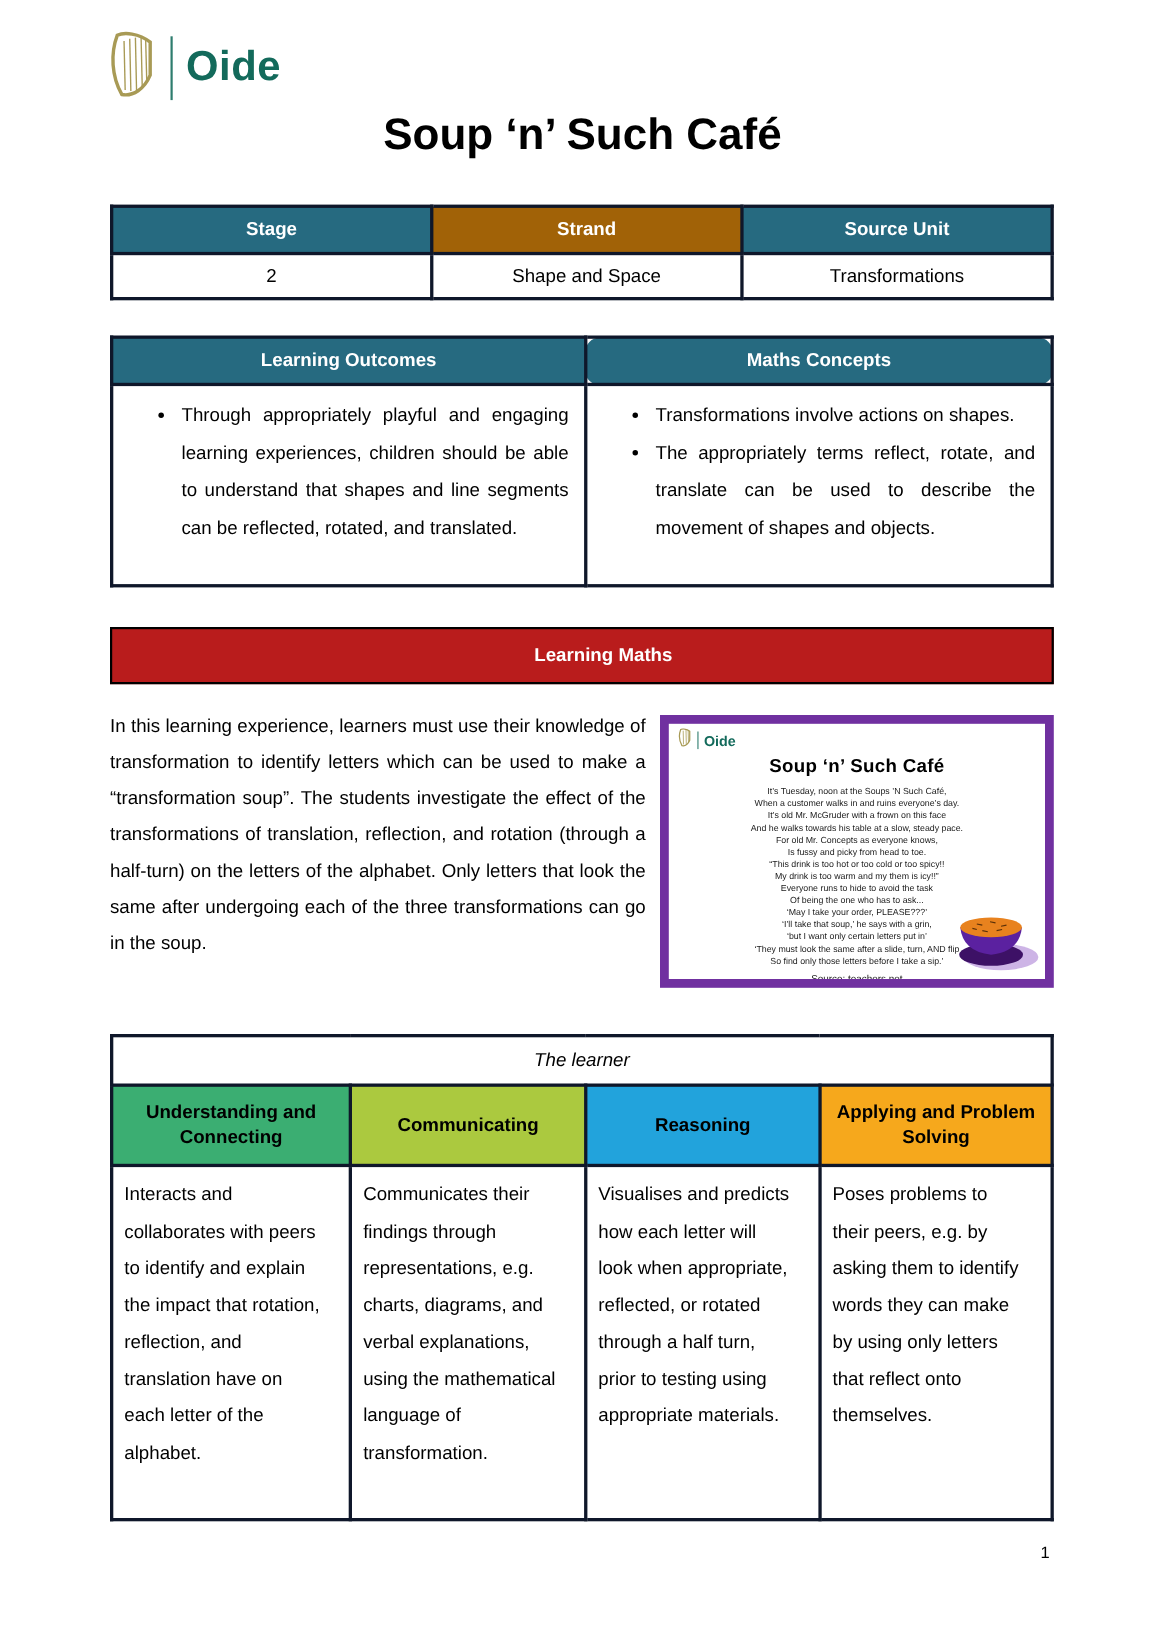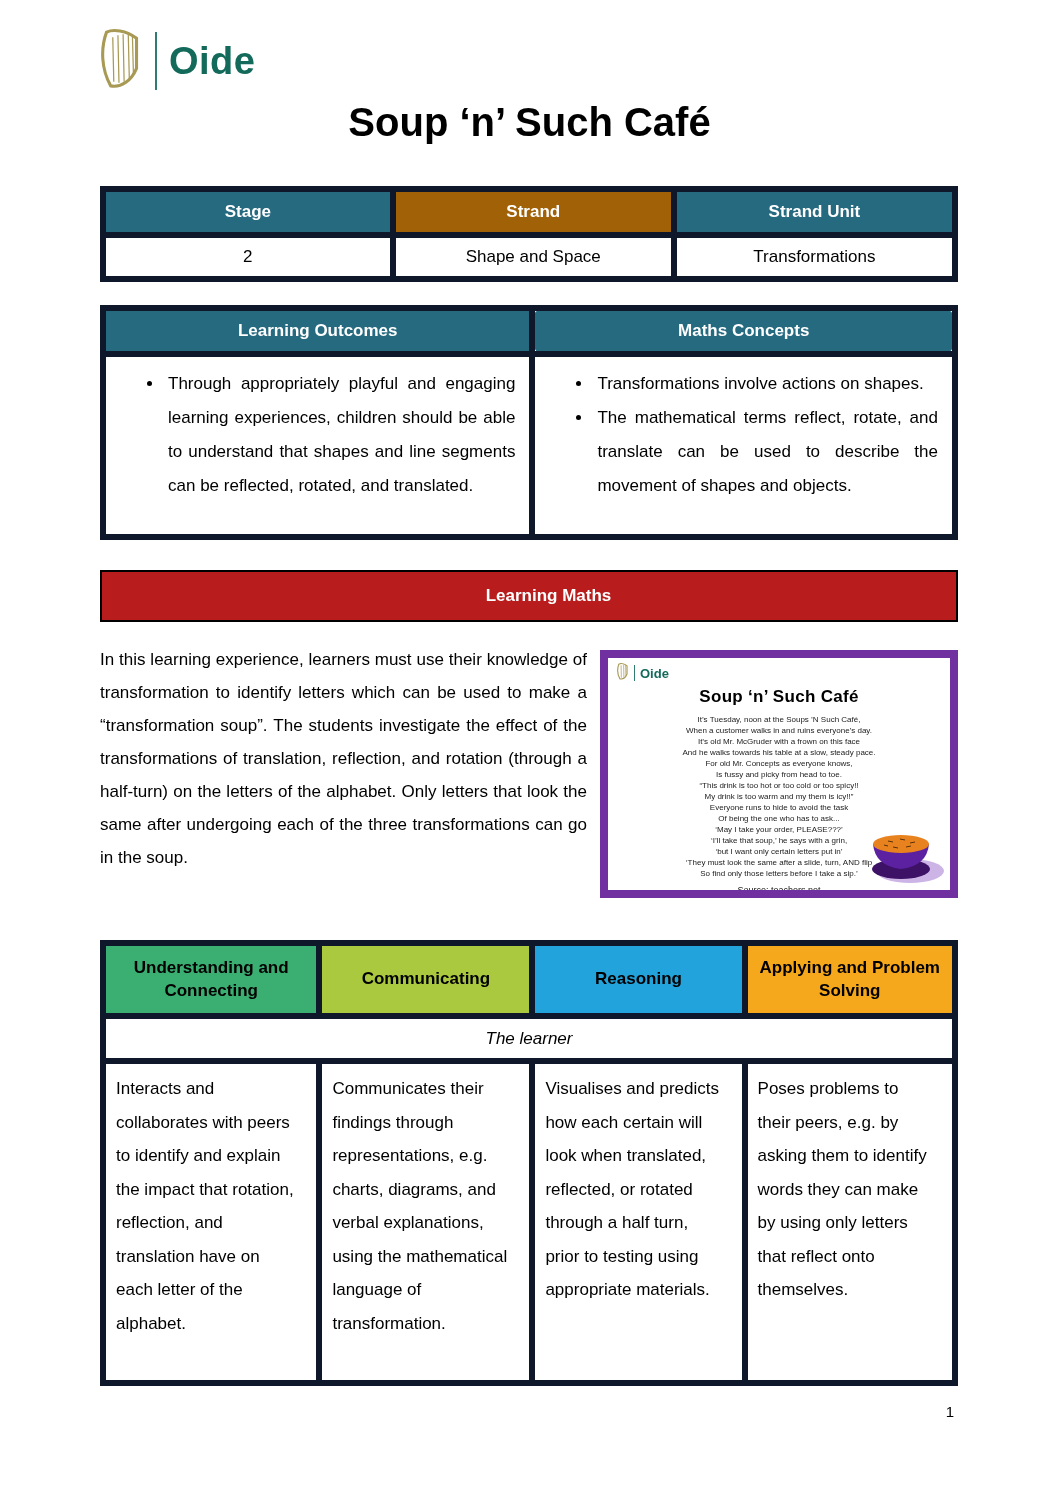--- a/index.html
+++ b/index.html
@@ -27,7 +27,7 @@
 
   
   table.doc { border-collapse:collapse; width:858px; table-layout:fixed; }
-  table.doc th, table.doc td { border:6px solid #0f172a; }
+  table.doc th, table.doc td { border:3px solid #0f172a; }
   .hdr-cell {
     color:#fff; font-weight:bold; font-size:17px; text-align:center;
     vertical-align:middle; padding:10px 6px;

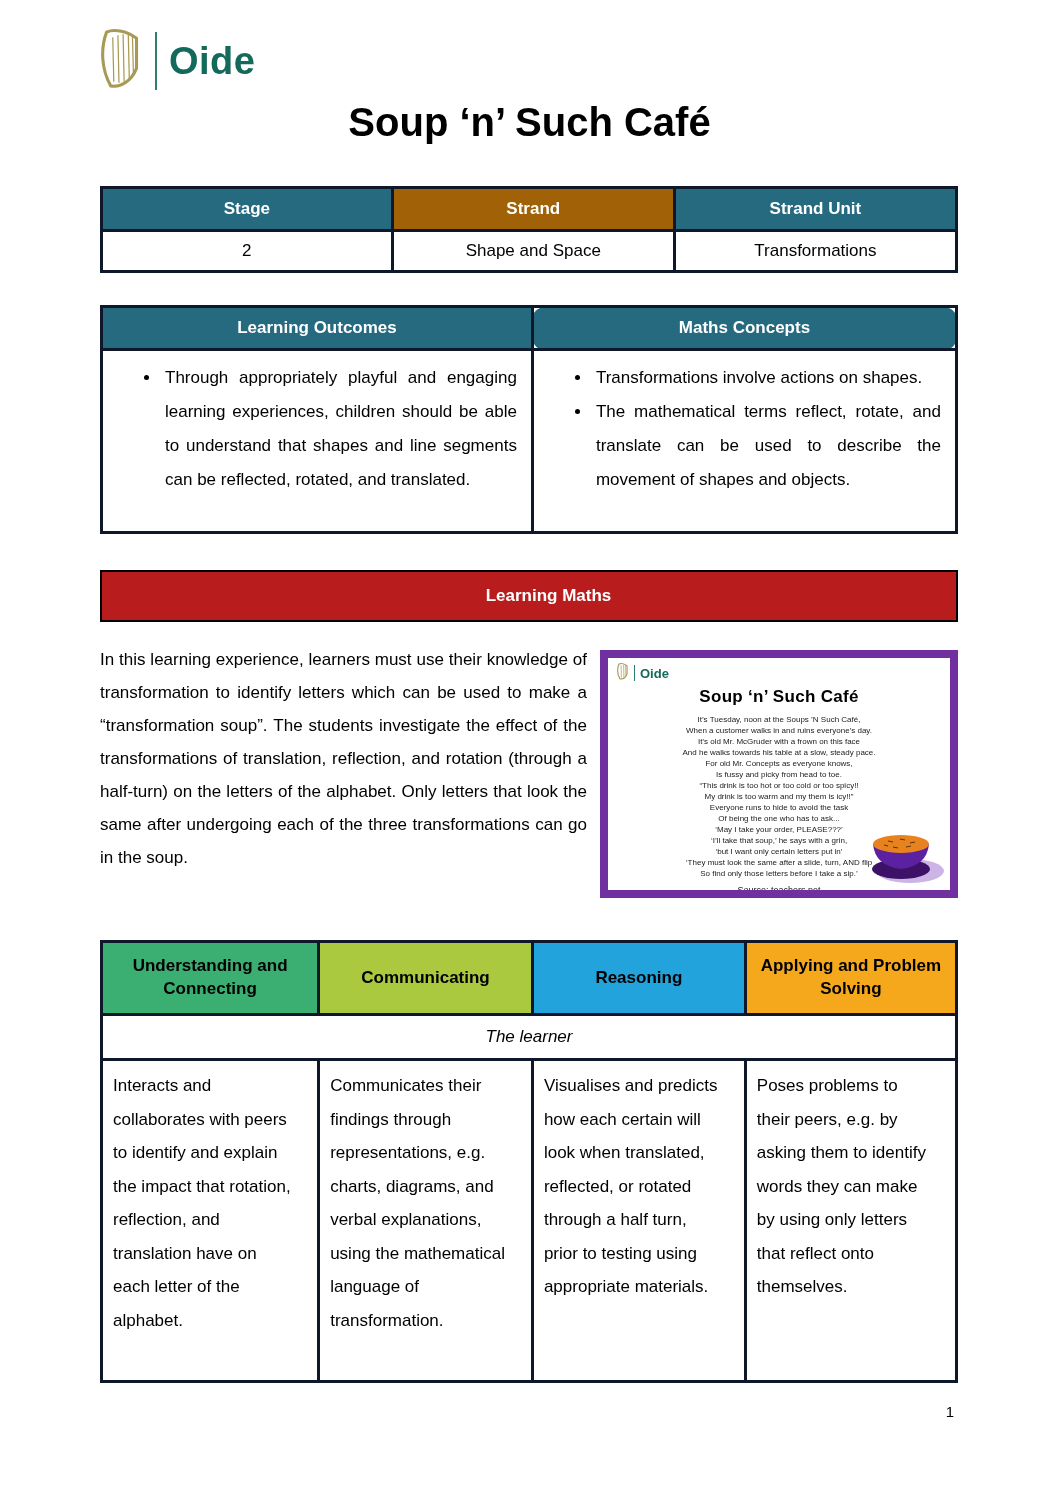--- a/index.html
+++ b/index.html
@@ -126,7 +126,7 @@
       <tr>
     <td class="hdr-cell" style="background-color: rgb(38, 106, 128);">Stage</td>
     <td class="hdr-cell" style="background-color: #a16207;">Strand</td>
-    <td class="hdr-cell" style="background-color: rgb(38, 106, 128);">Strand Unit</td>
+    <td class="hdr-cell" style="background-color: rgb(38, 106, 128);">Source Unit</td>
   </tr>
   <tr>
     <td class="plain-cell">2</td>

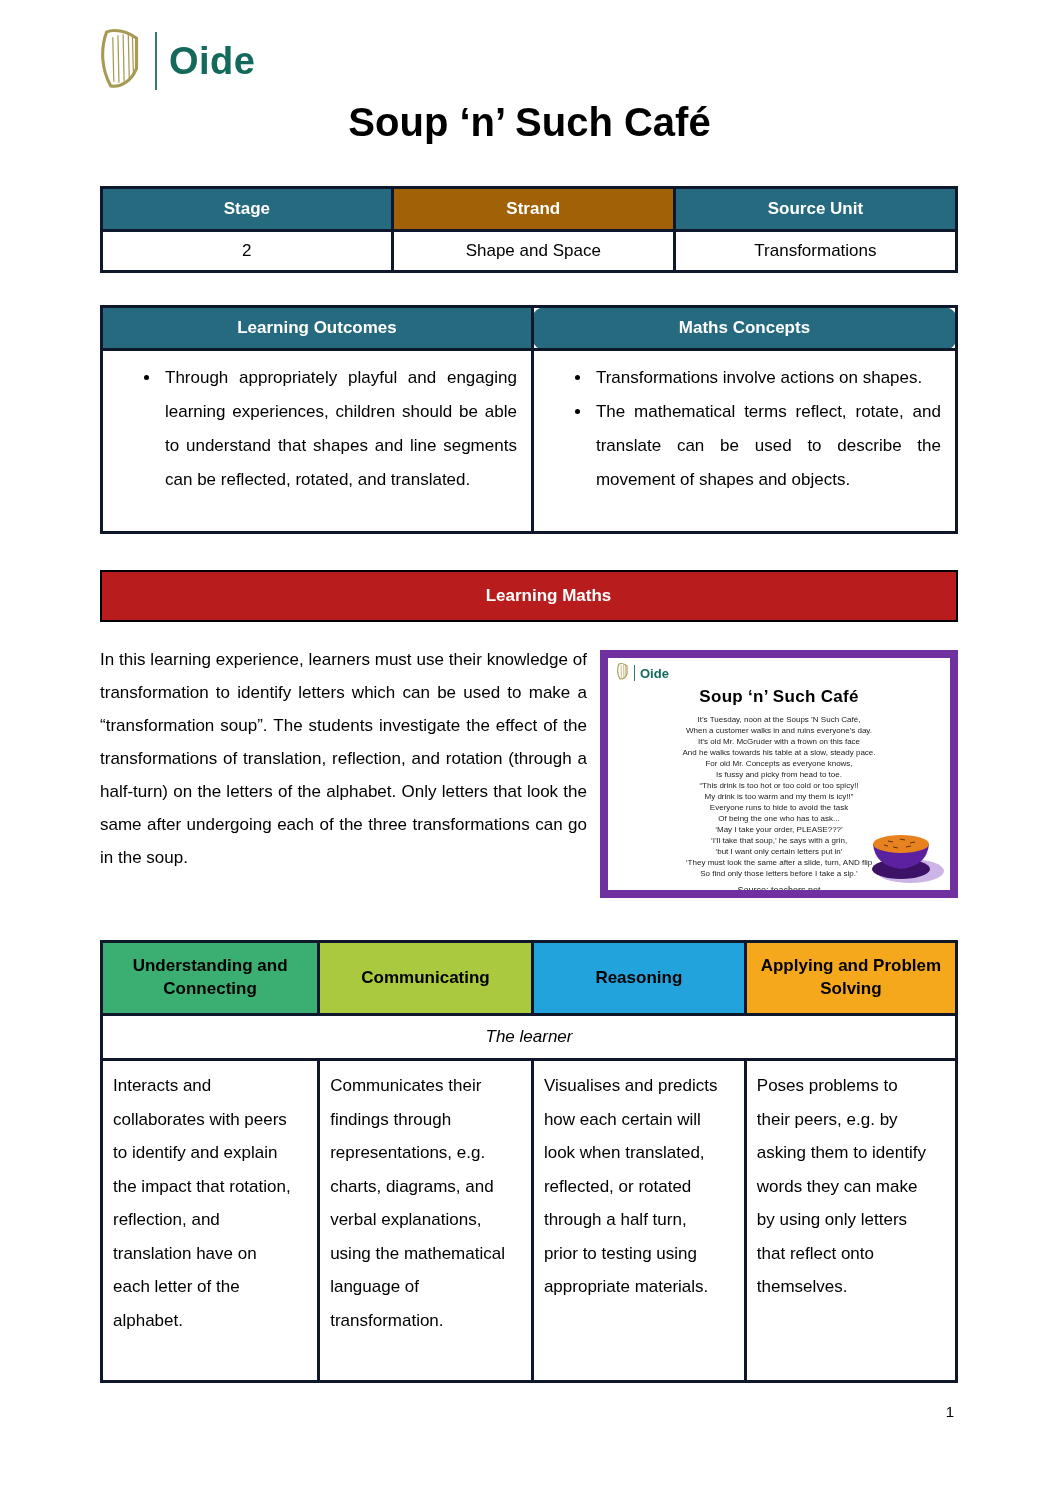--- a/index.html
+++ b/index.html
@@ -155,7 +155,7 @@
     <td class="body-cell">
       <ul>
         <li>Transformations involve actions on shapes.</li>
-        <li>The mathematical terms reflect, rotate, and translate can be used to describe the movement of shapes and objects.</li>
+        <li>The appropriately terms reflect, rotate, and translate can be used to describe the movement of shapes and objects.</li>
       </ul>
     </td>
   </tr>

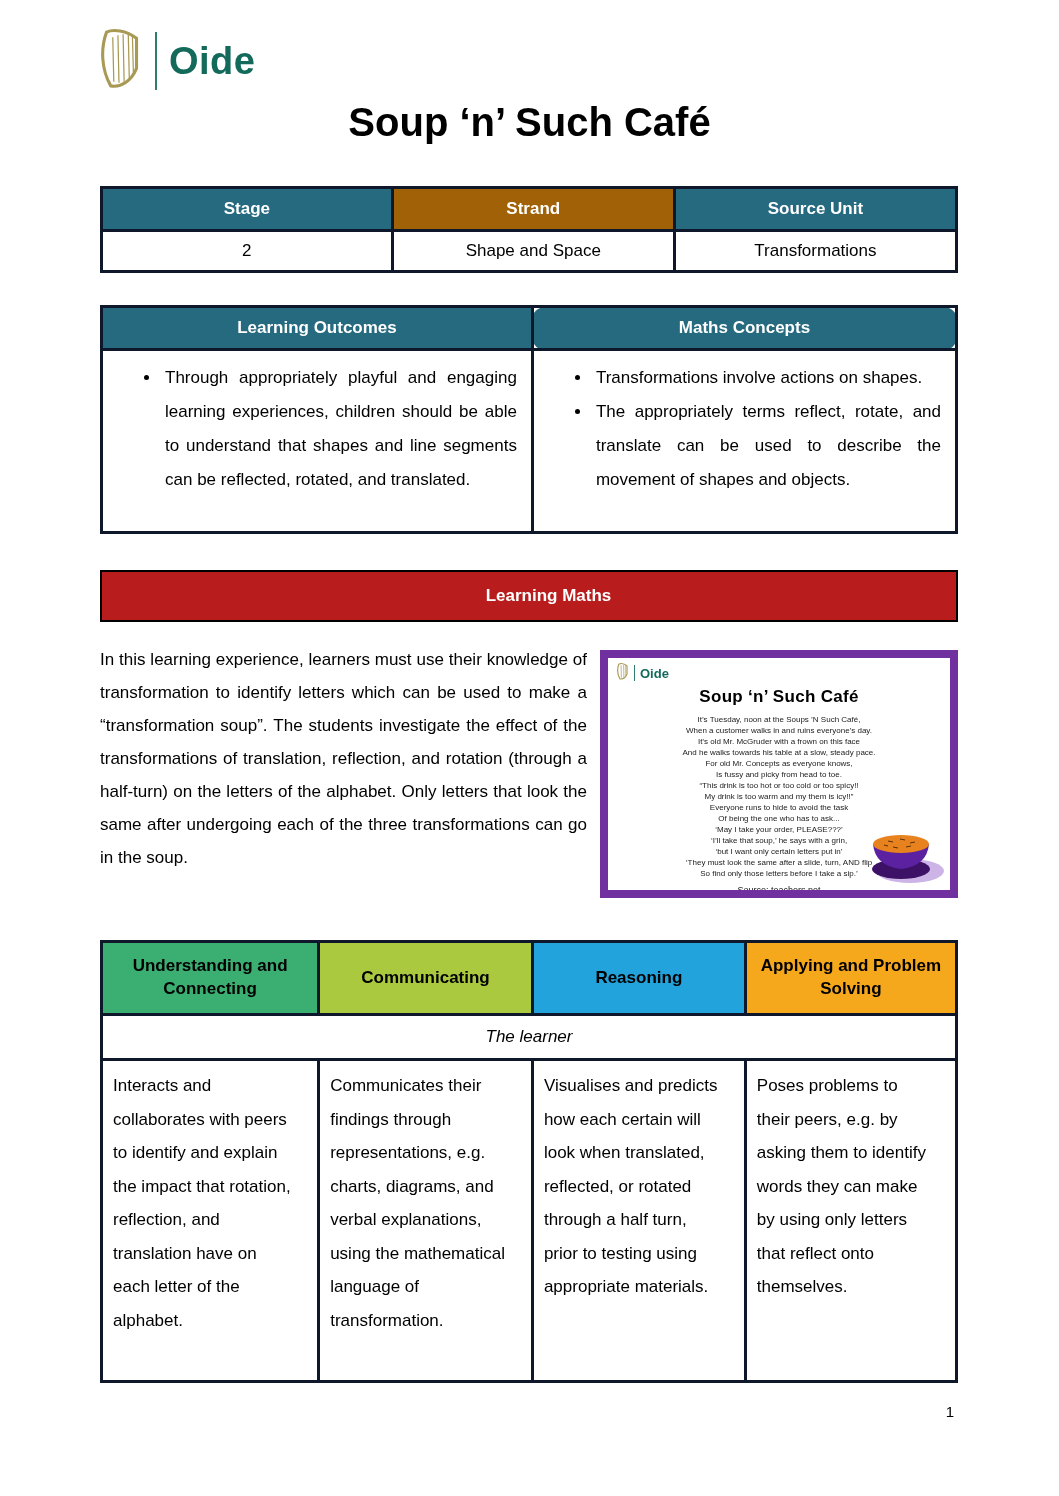--- a/index.html
+++ b/index.html
@@ -232,15 +232,15 @@
     </colgroup>
   <tbody>
       <tr>
+    <td class="learner-cell" colspan="4">The learner</td>
+  </tr>
+  <tr>
     <td class="skill-hdr" style="background-color: rgb(59, 174, 114);">Understanding and Connecting</td>
     <td class="skill-hdr" style="background-color: rgb(171, 201, 63);">Communicating</td>
     <td class="skill-hdr" style="background-color: rgb(34, 163, 220);">Reasoning</td>
     <td class="skill-hdr" style="background-color: rgb(246, 168, 28);">Applying and Problem Solving</td>
   </tr>
   <tr>
-    <td class="learner-cell" colspan="4">The learner</td>
-  </tr>
-  <tr>
     <td class="skill-body">Interacts and collaborates with peers to identify and explain the impact that rotation, reflection, and translation have on each letter of the alphabet.</td>
     <td class="skill-body">Communicates their findings through representations, e.g. charts, diagrams, and verbal explanations, using the mathematical language of transformation.</td>
     <td class="skill-body">Visualises and predicts how each certain will look when translated, reflected, or rotated through a half turn, prior to testing using appropriate materials.</td>

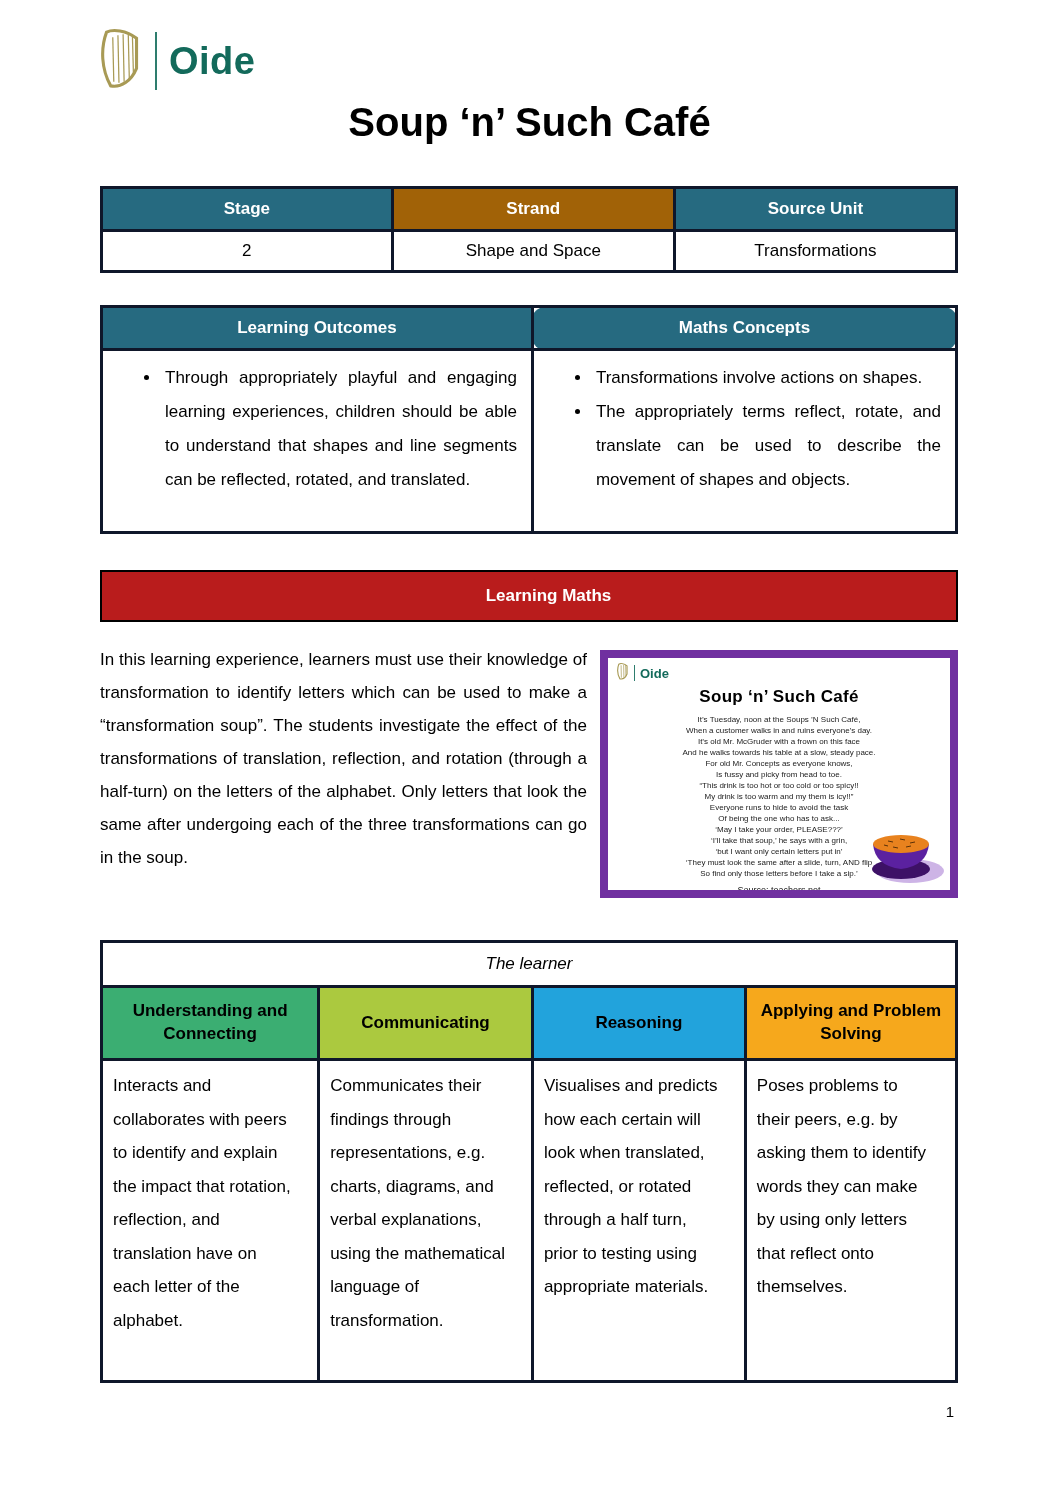--- a/index.html
+++ b/index.html
@@ -243,7 +243,7 @@
   <tr>
     <td class="skill-body">Interacts and collaborates with peers to identify and explain the impact that rotation, reflection, and translation have on each letter of the alphabet.</td>
     <td class="skill-body">Communicates their findings through representations, e.g. charts, diagrams, and verbal explanations, using the mathematical language of transformation.</td>
-    <td class="skill-body">Visualises and predicts how each certain will look when translated, reflected, or rotated through a half turn, prior to testing using appropriate materials.</td>
+    <td class="skill-body">Visualises and predicts how each letter will look when appropriate, reflected, or rotated through a half turn, prior to testing using appropriate materials.</td>
     <td class="skill-body">Poses problems to their peers, e.g. by asking them to identify words they can make by using only letters that reflect onto themselves.</td>
   </tr>
 </tbody>

